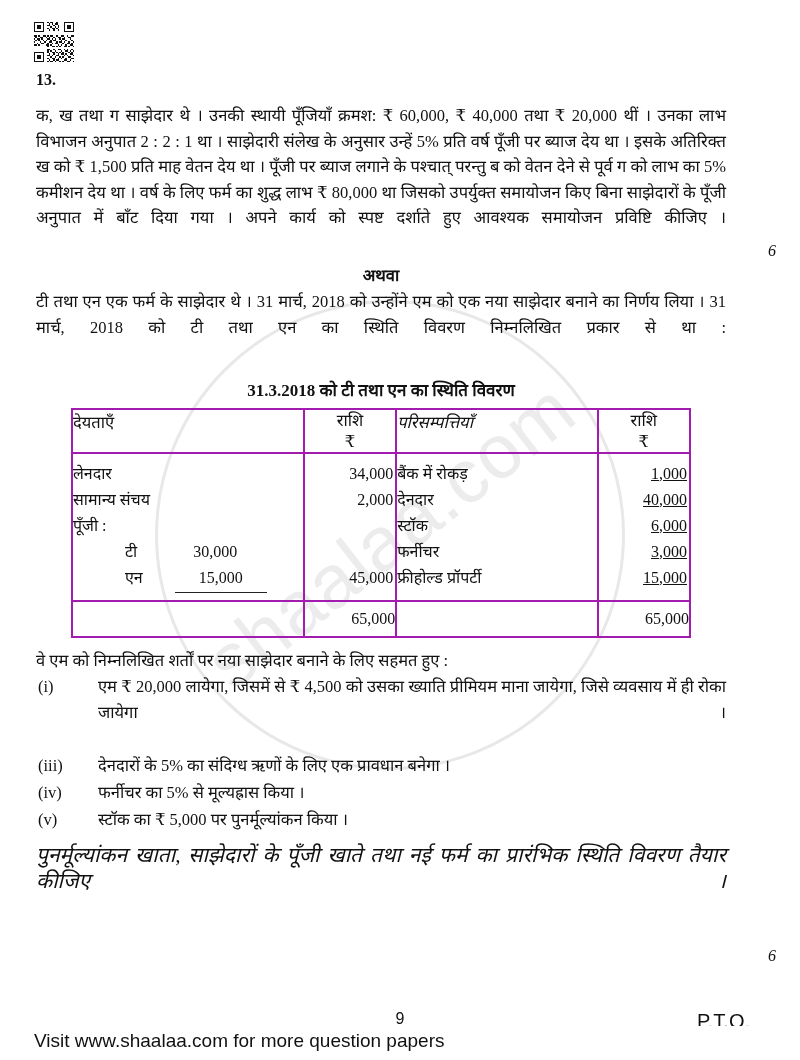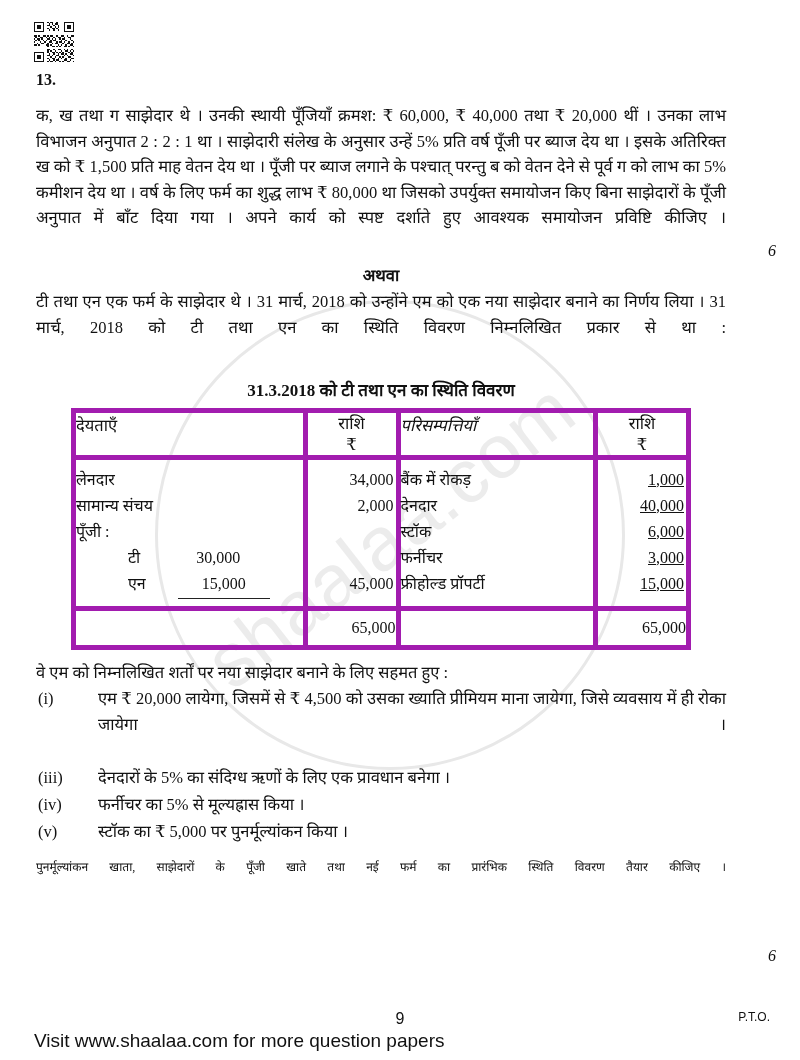--- a/index.html
+++ b/index.html
@@ -128,7 +128,7 @@
     font-size: 16px;
   }
   table.bs td, table.bs th {
-    border: 5px solid #a21caf;
+    border: 2px solid #a21caf;
     padding: 0;
     vertical-align: top;
     font-weight: normal;

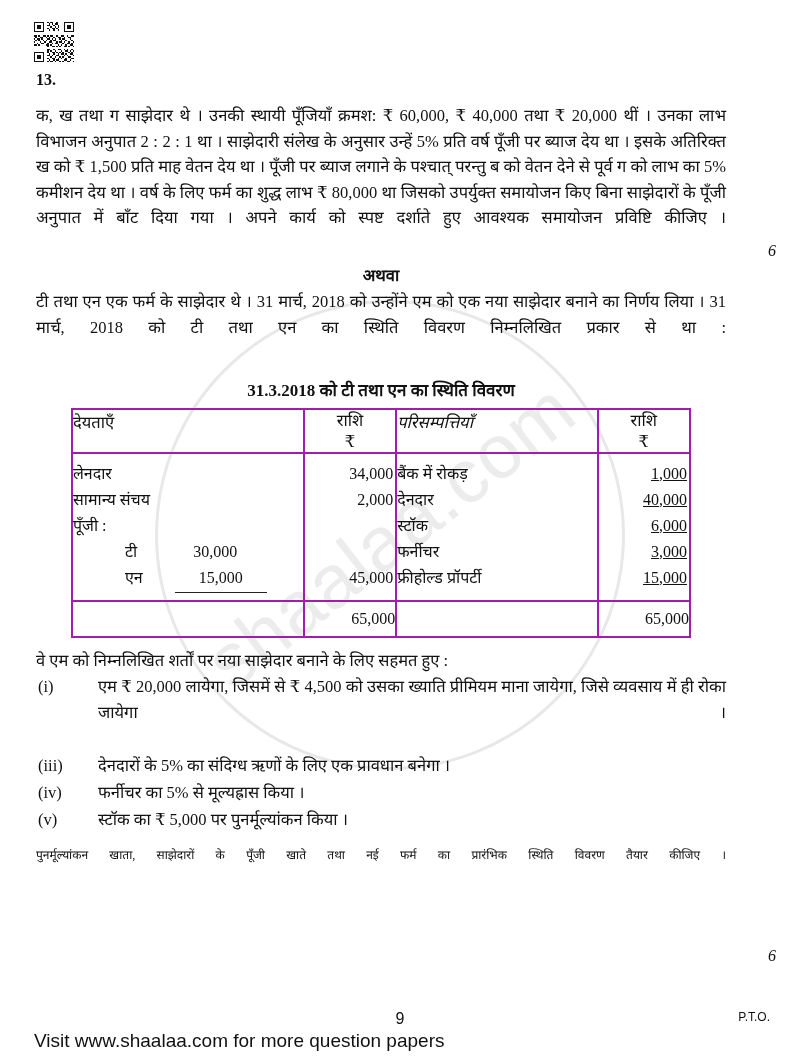--- a/index.html
+++ b/index.html
@@ -212,10 +212,11 @@
   .frac .den { padding: 0 3px; border-top: 1.3px solid #111; }
 
   .closing {
-    font-size: 12px;
+    font-size: 21px;
     line-height: 25.5px;
     text-align: justify;
     margin-top: 10px;
+    font-style: italic;
   }
   .closing::after {
     content: "";

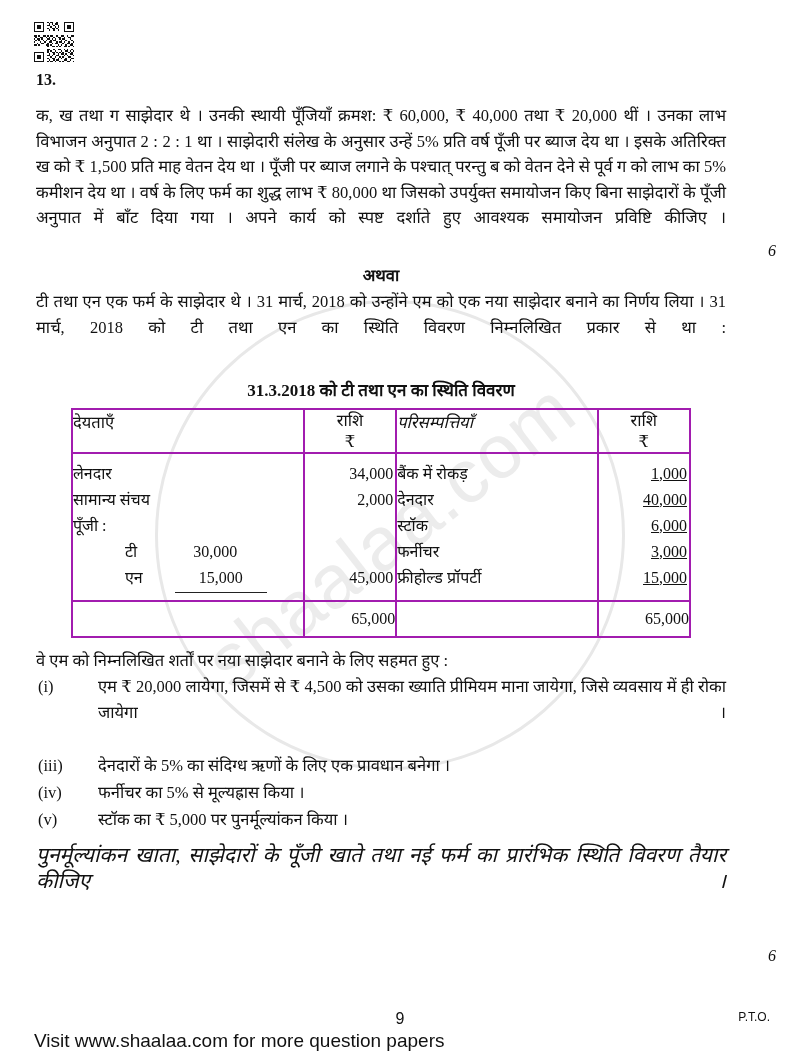--- a/index.html
+++ b/index.html
@@ -252,10 +252,10 @@
   }
   .f-pto {
     position: absolute;
-    right: 30px;
+    right: 50px;
     top: 0;
     font-family: "Liberation Sans", sans-serif;
-    font-size: 12px;
+    font-size: 20px;
   }
   .visit-bar {
     position: absolute;

